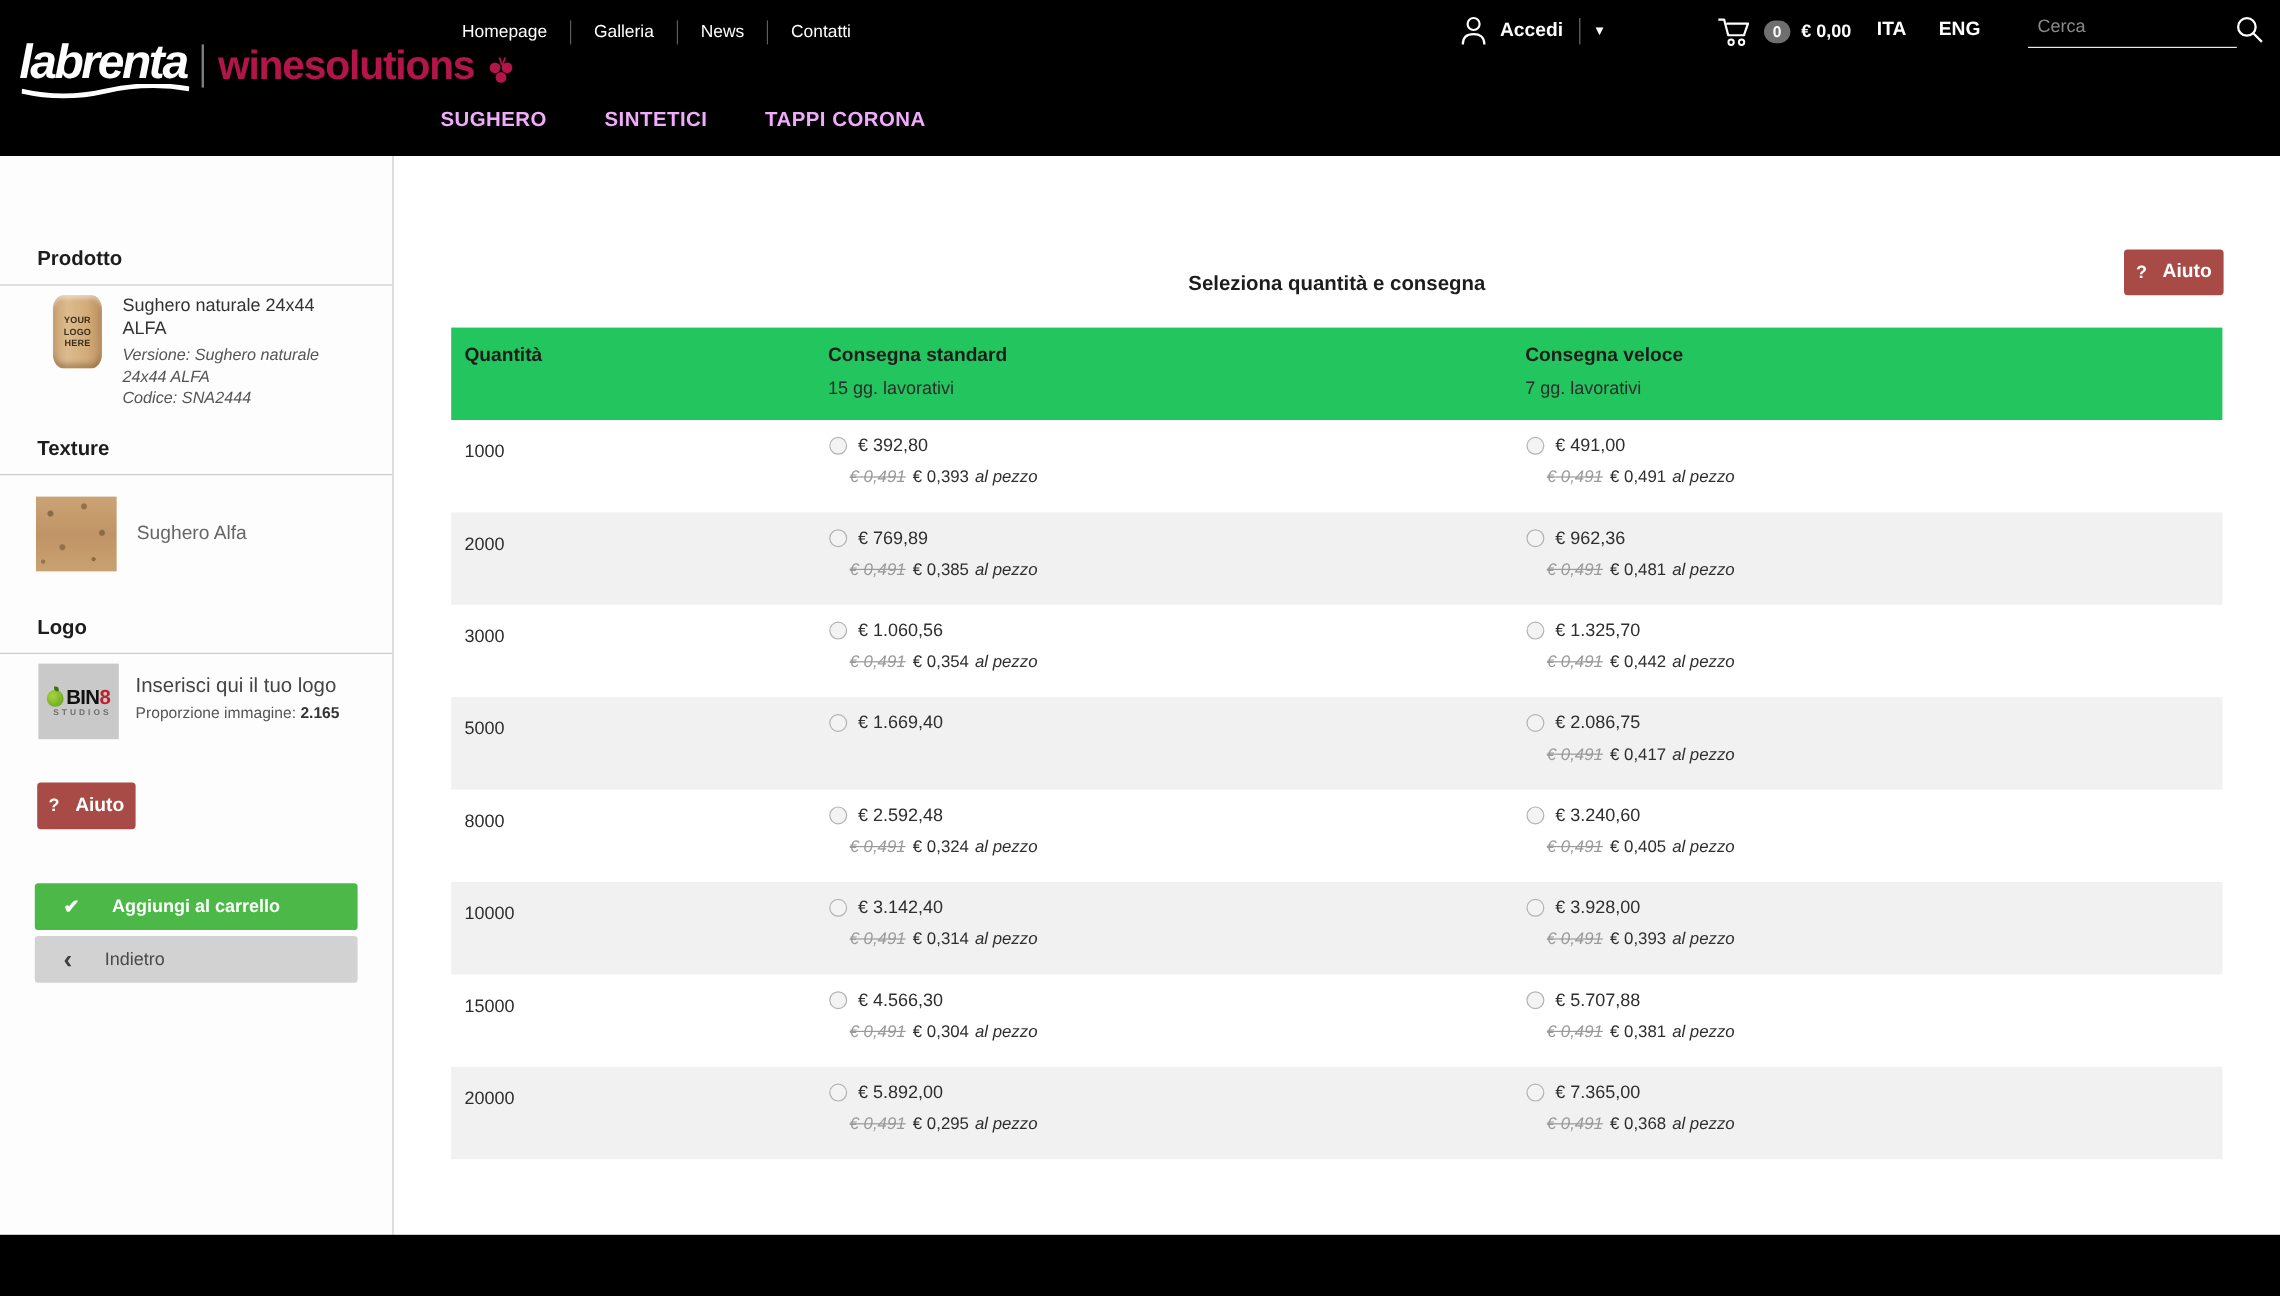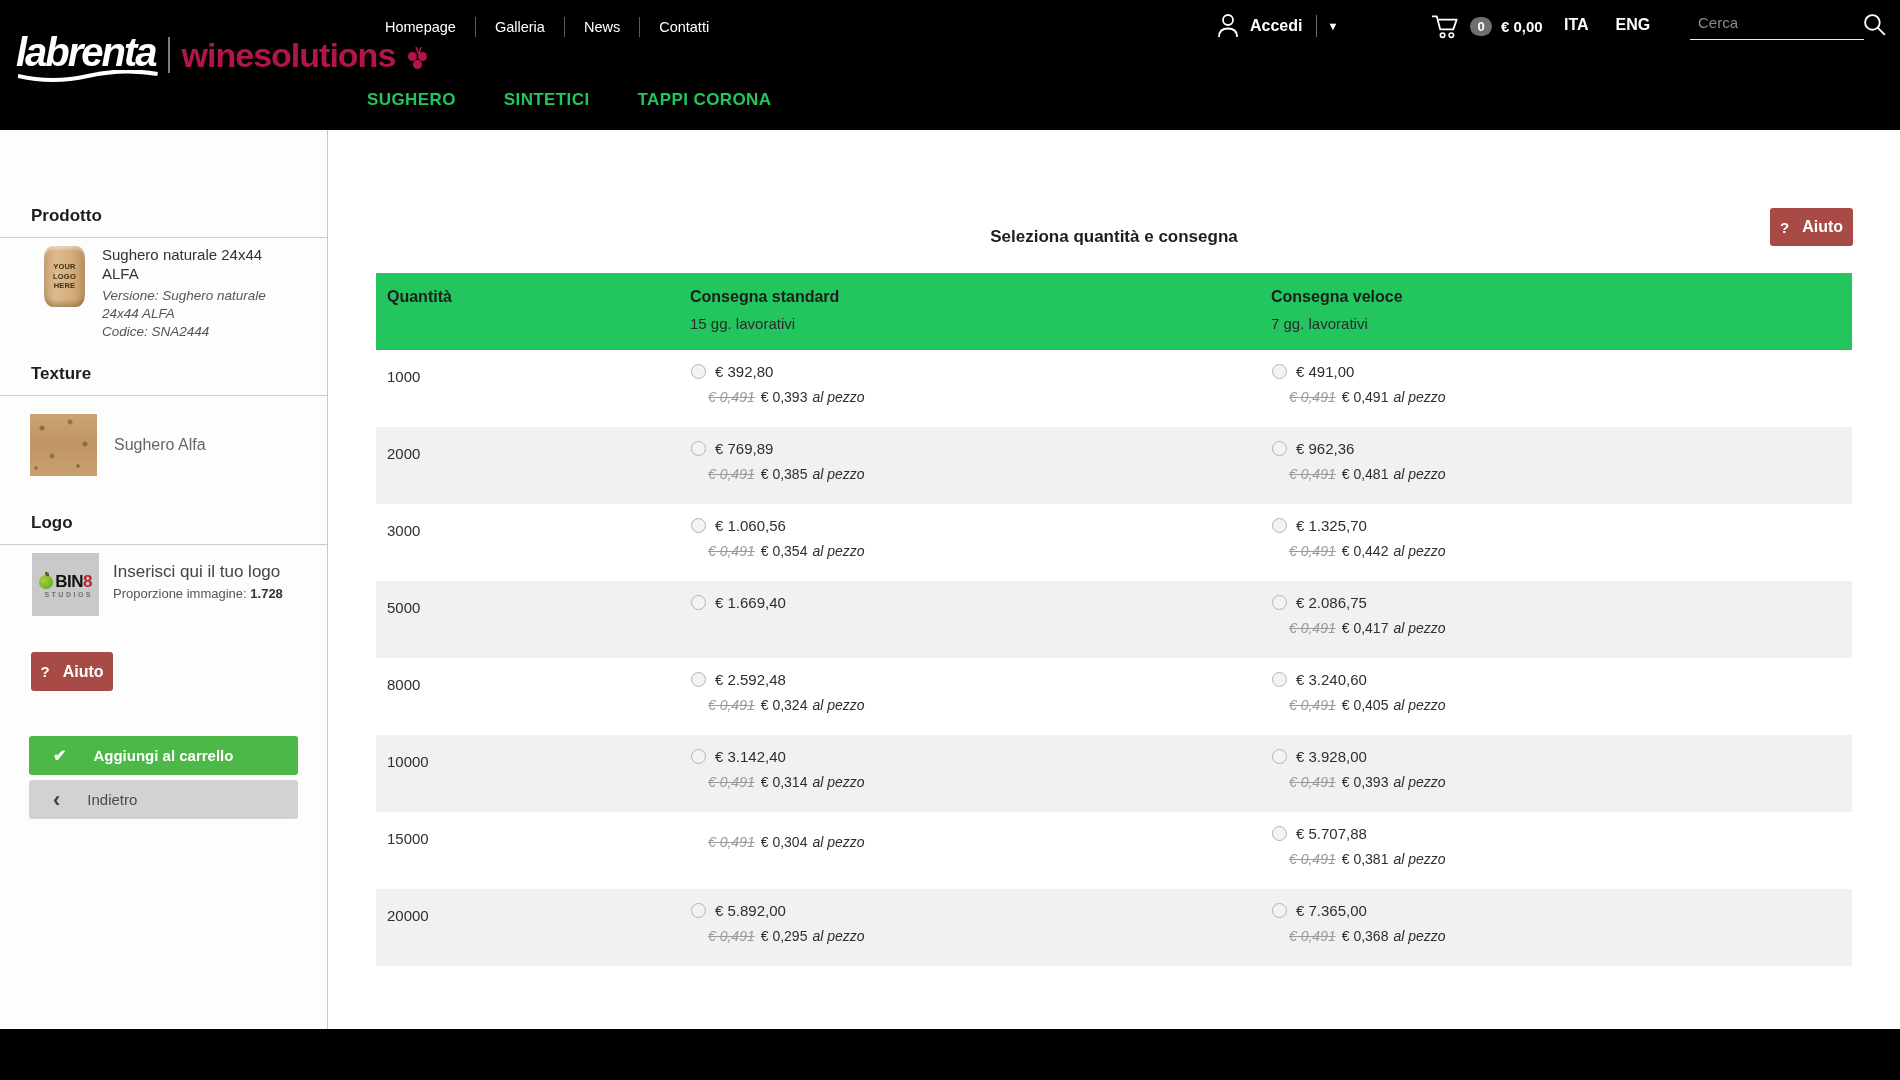--- a/index.html
+++ b/index.html
@@ -47,7 +47,7 @@
   .search-icon{position:absolute;left:1862px;top:12px;cursor:pointer;}
 
   .main-nav{position:absolute;left:367px;top:90px;display:flex;gap:48px;}
-  .main-nav a{color:#22c55e;text-decoration:none;font-weight:bold;font-size:17px;letter-spacing:.4px;}
+  .main-nav a{color:#f0abfc;text-decoration:none;font-weight:bold;font-size:17px;letter-spacing:.4px;}
 
   
   .sidebar{position:absolute;left:0;top:130px;width:328px;height:899px;background:#fdfdfd;

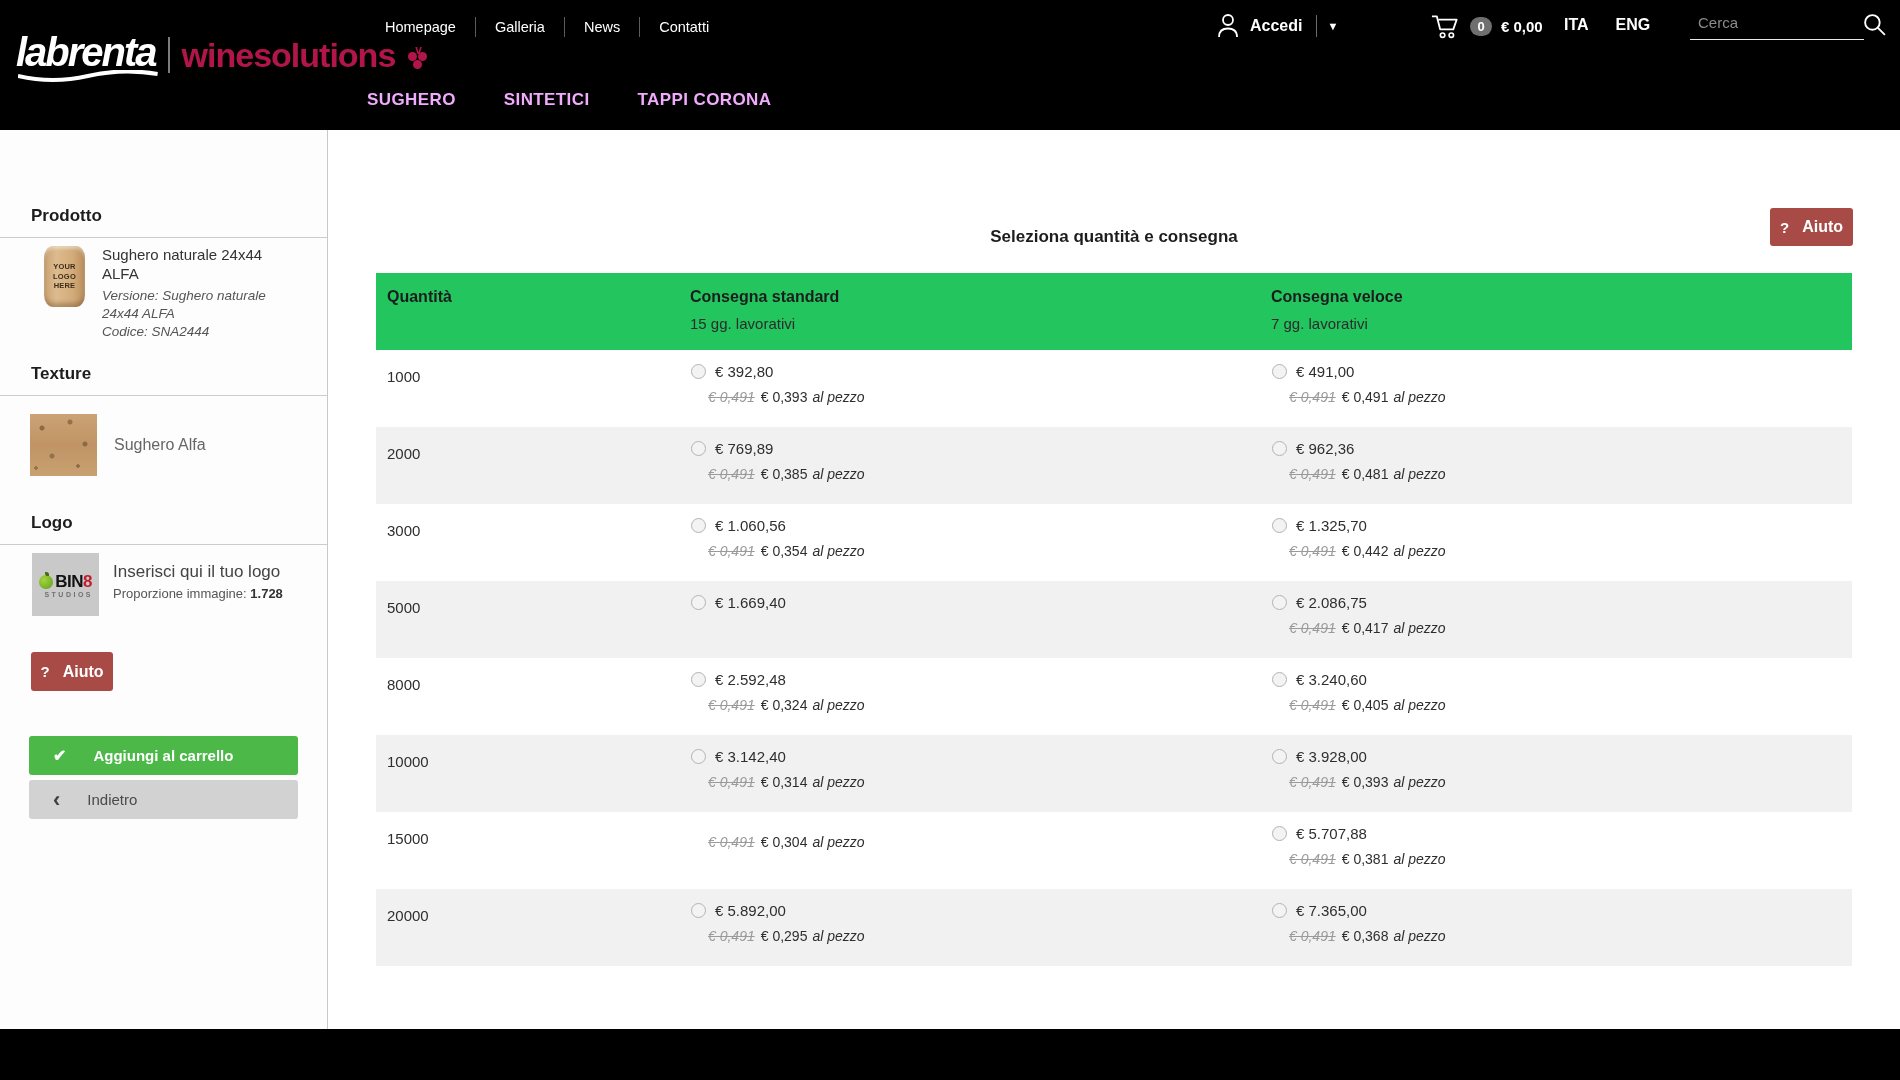--- a/index.html
+++ b/index.html
@@ -238,7 +238,7 @@
       <div class="logo-info">
         <p class="logo-caption">Inserisci qui il tuo logo</p>
         <div class="logo-ratio">
-          <span>Proporzione immagine:</span> <b>1.728</b>
+          <span>Proporzione immagine:</span> <b>2.165</b>
         </div>
       </div>
     </div>

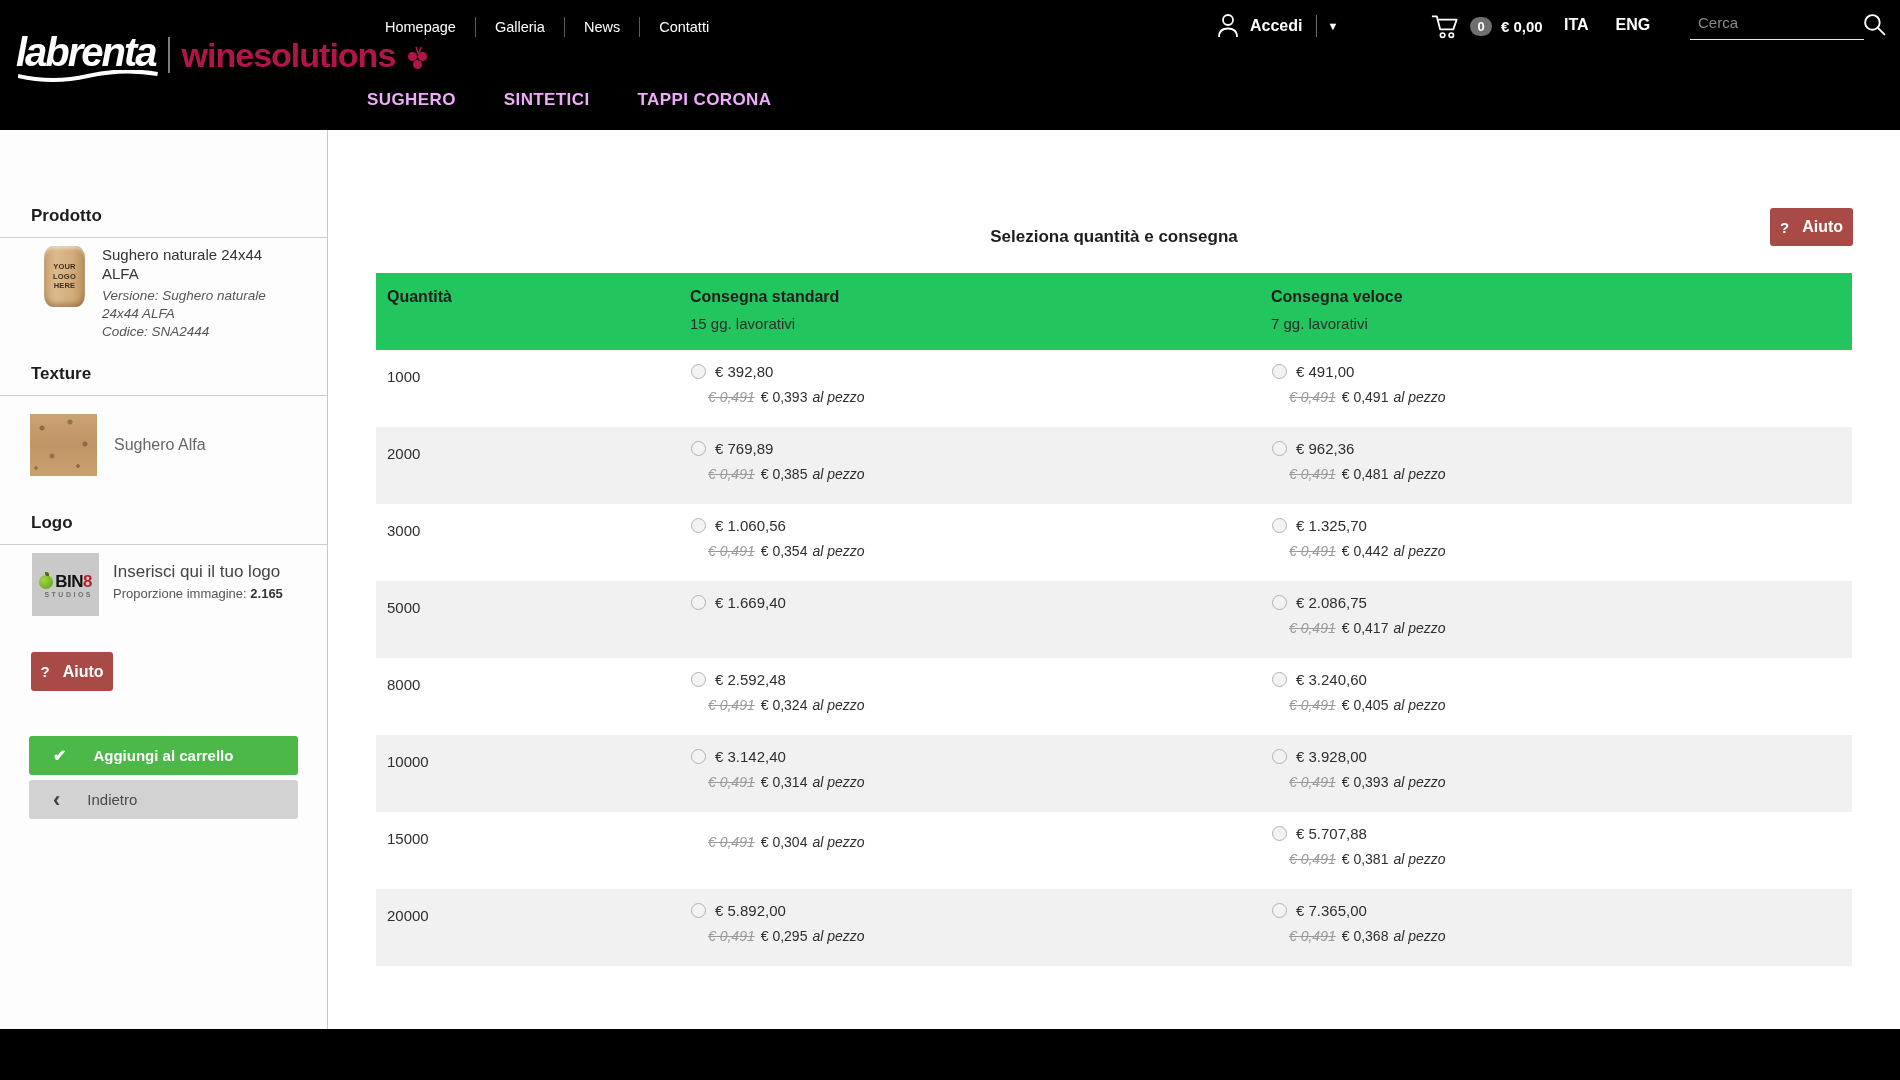--- a/index.html
+++ b/index.html
@@ -386,6 +386,10 @@
           <div class="trow">
             <div class="cell qty">15000</div>
             <div class="cell price-cell">
+              <div class="price-line">
+                <span class="radio" role="radio"></span>
+                <span class="total">€ 4.566,30</span>
+              </div>
               <div class="unit-line"><span class="old">€ 0,491</span><span class="unit">€ 0,304</span><span class="per">al pezzo</span></div>
             </div>
             <div class="cell price-cell">

